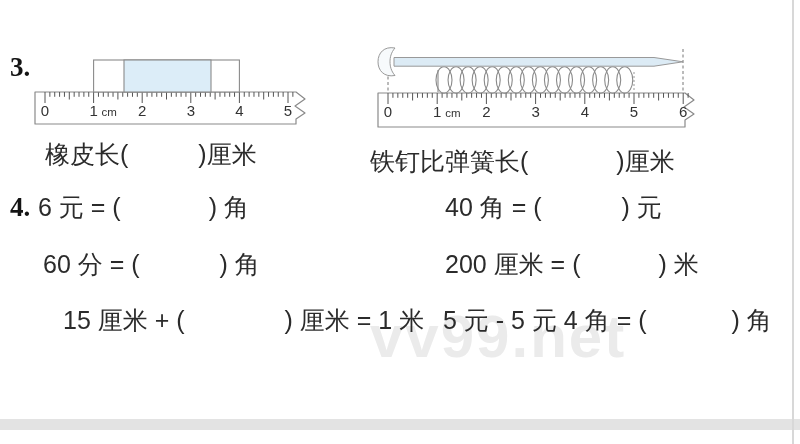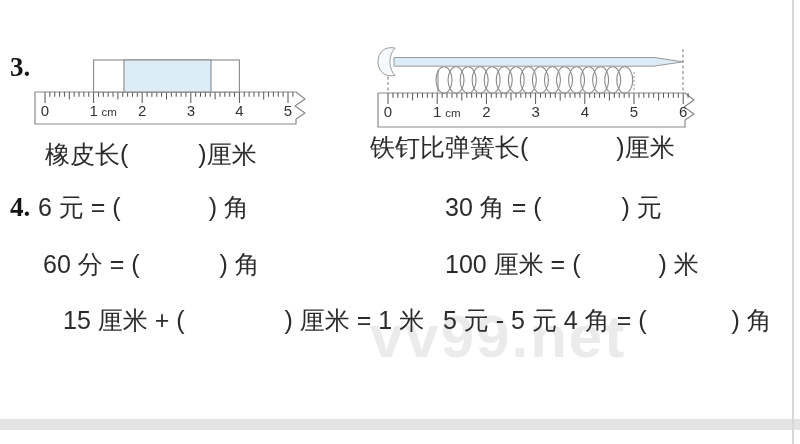--- a/index.html
+++ b/index.html
@@ -221,7 +221,7 @@
 <div class="cap" style="left:45px;top:139px">
   <span>橡皮长(</span><span class="gap" style="width:70px"></span><span>)厘米</span>
 </div>
-<div class="cap" style="left:370px;top:132px">
+<div class="cap" style="left:370px;top:146px">
   <span>铁钉比弹簧长(</span><span class="gap" style="width:88px"></span><span>)厘米</span>
 </div>
 

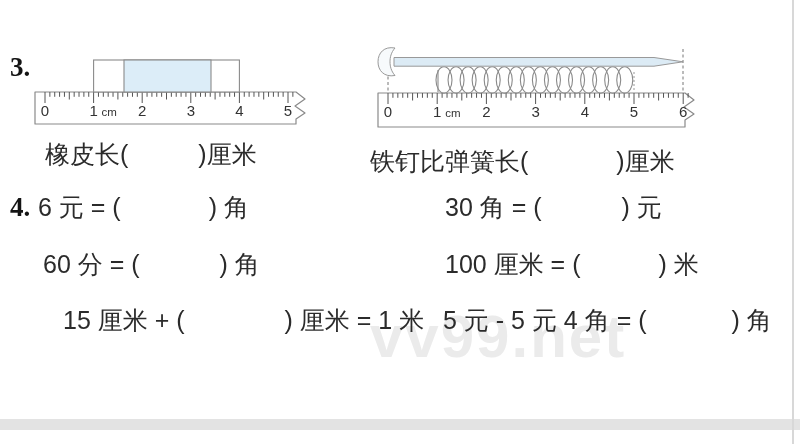--- a/index.html
+++ b/index.html
@@ -229,7 +229,7 @@
   <span>6 元 = (</span><span class="gap" style="width:88px"></span><span>) 角</span>
 </div>
 <div class="cap" style="left:445px;top:192px">
-  <span>30 角 = (</span><span class="gap" style="width:80px"></span><span>) 元</span>
+  <span>40 角 = (</span><span class="gap" style="width:80px"></span><span>) 元</span>
 </div>
 
 <div class="cap" style="left:43px;top:249px">

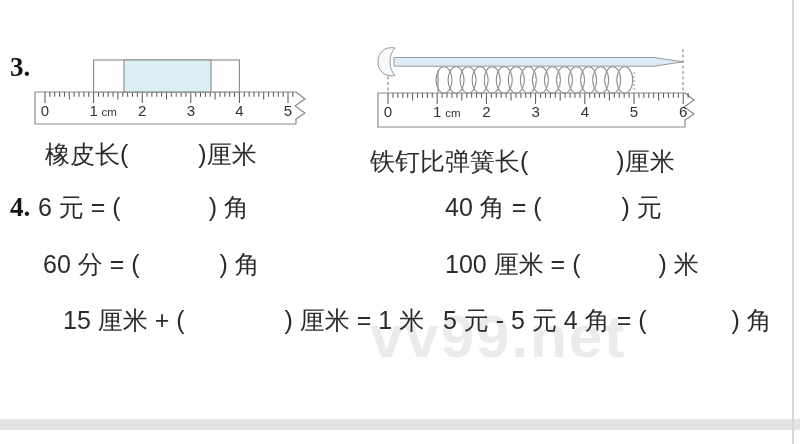--- a/index.html
+++ b/index.html
@@ -236,7 +236,7 @@
   <span>60 分 = (</span><span class="gap" style="width:80px"></span><span>) 角</span>
 </div>
 <div class="cap" style="left:445px;top:249px">
-  <span>100 厘米 = (</span><span class="gap" style="width:78px"></span><span>) 米</span>
+  <span>200 厘米 = (</span><span class="gap" style="width:78px"></span><span>) 米</span>
 </div>
 
 <div class="cap" style="left:63px;top:305px">

